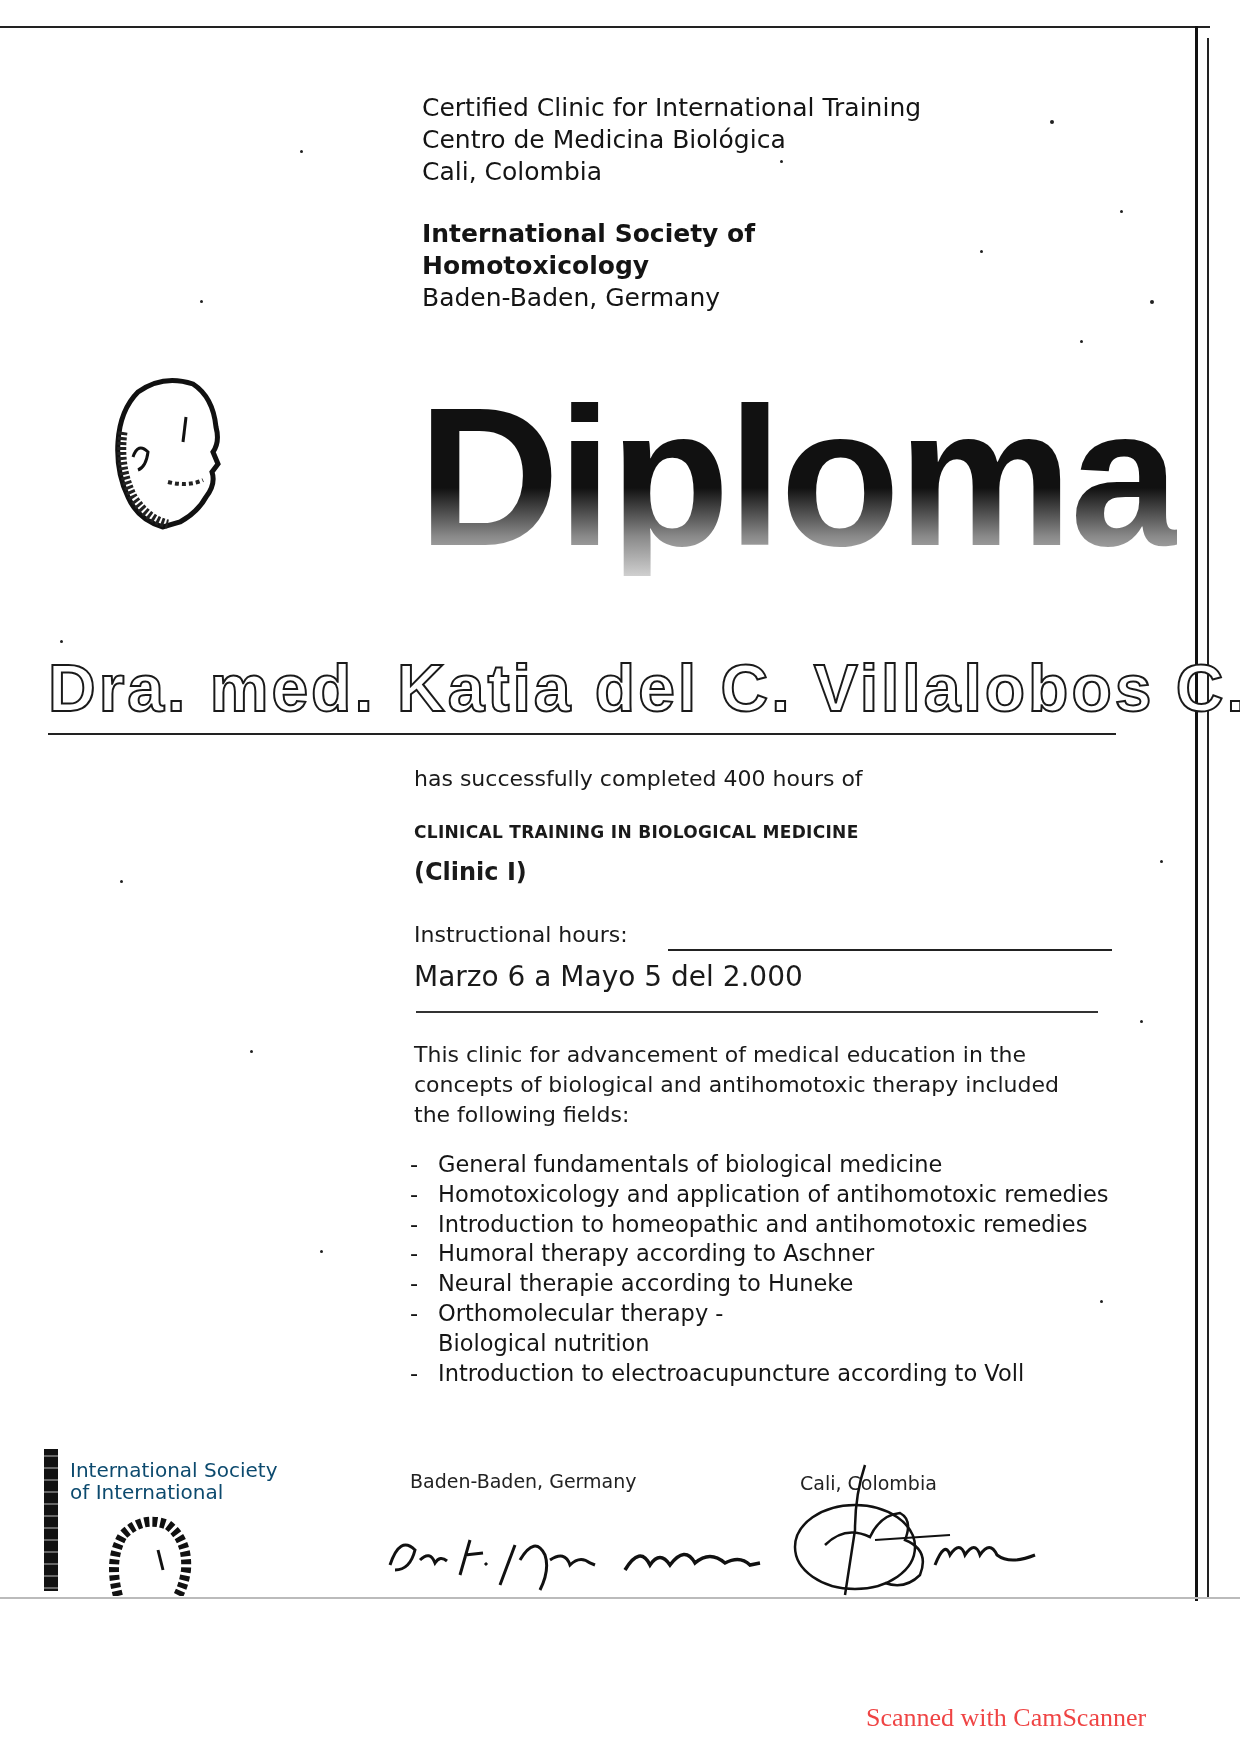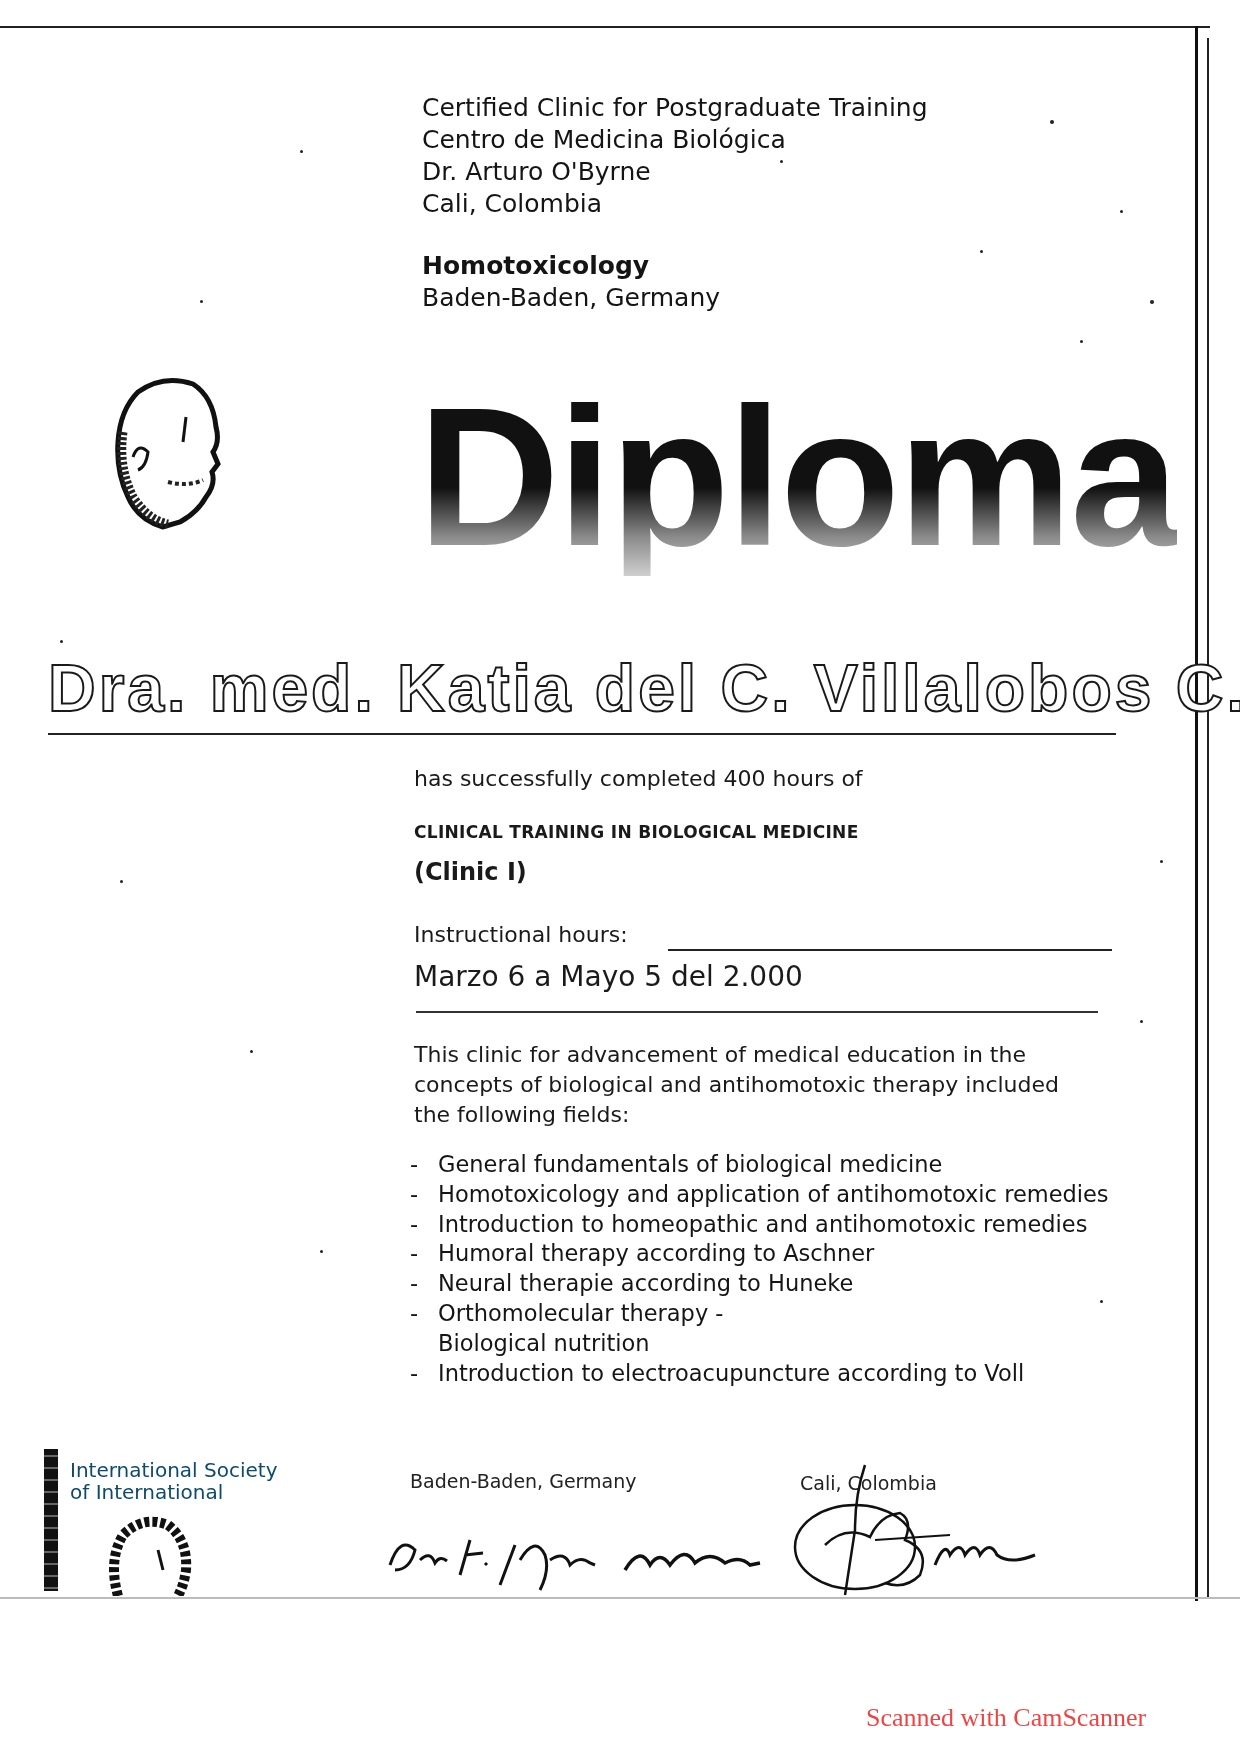--- a/index.html
+++ b/index.html
@@ -56,7 +56,7 @@
 <div class="abs border-bottom"></div>
 
 <div class="abs hdr">
-  <div>Certified Clinic for Postgraduate Training</div>
+  <div>Certified Clinic for International Training</div>
   <div>Centro de Medicina Biológica</div>
   <div>Dr. Arturo O'Byrne</div>
   <div>Cali, Colombia</div>

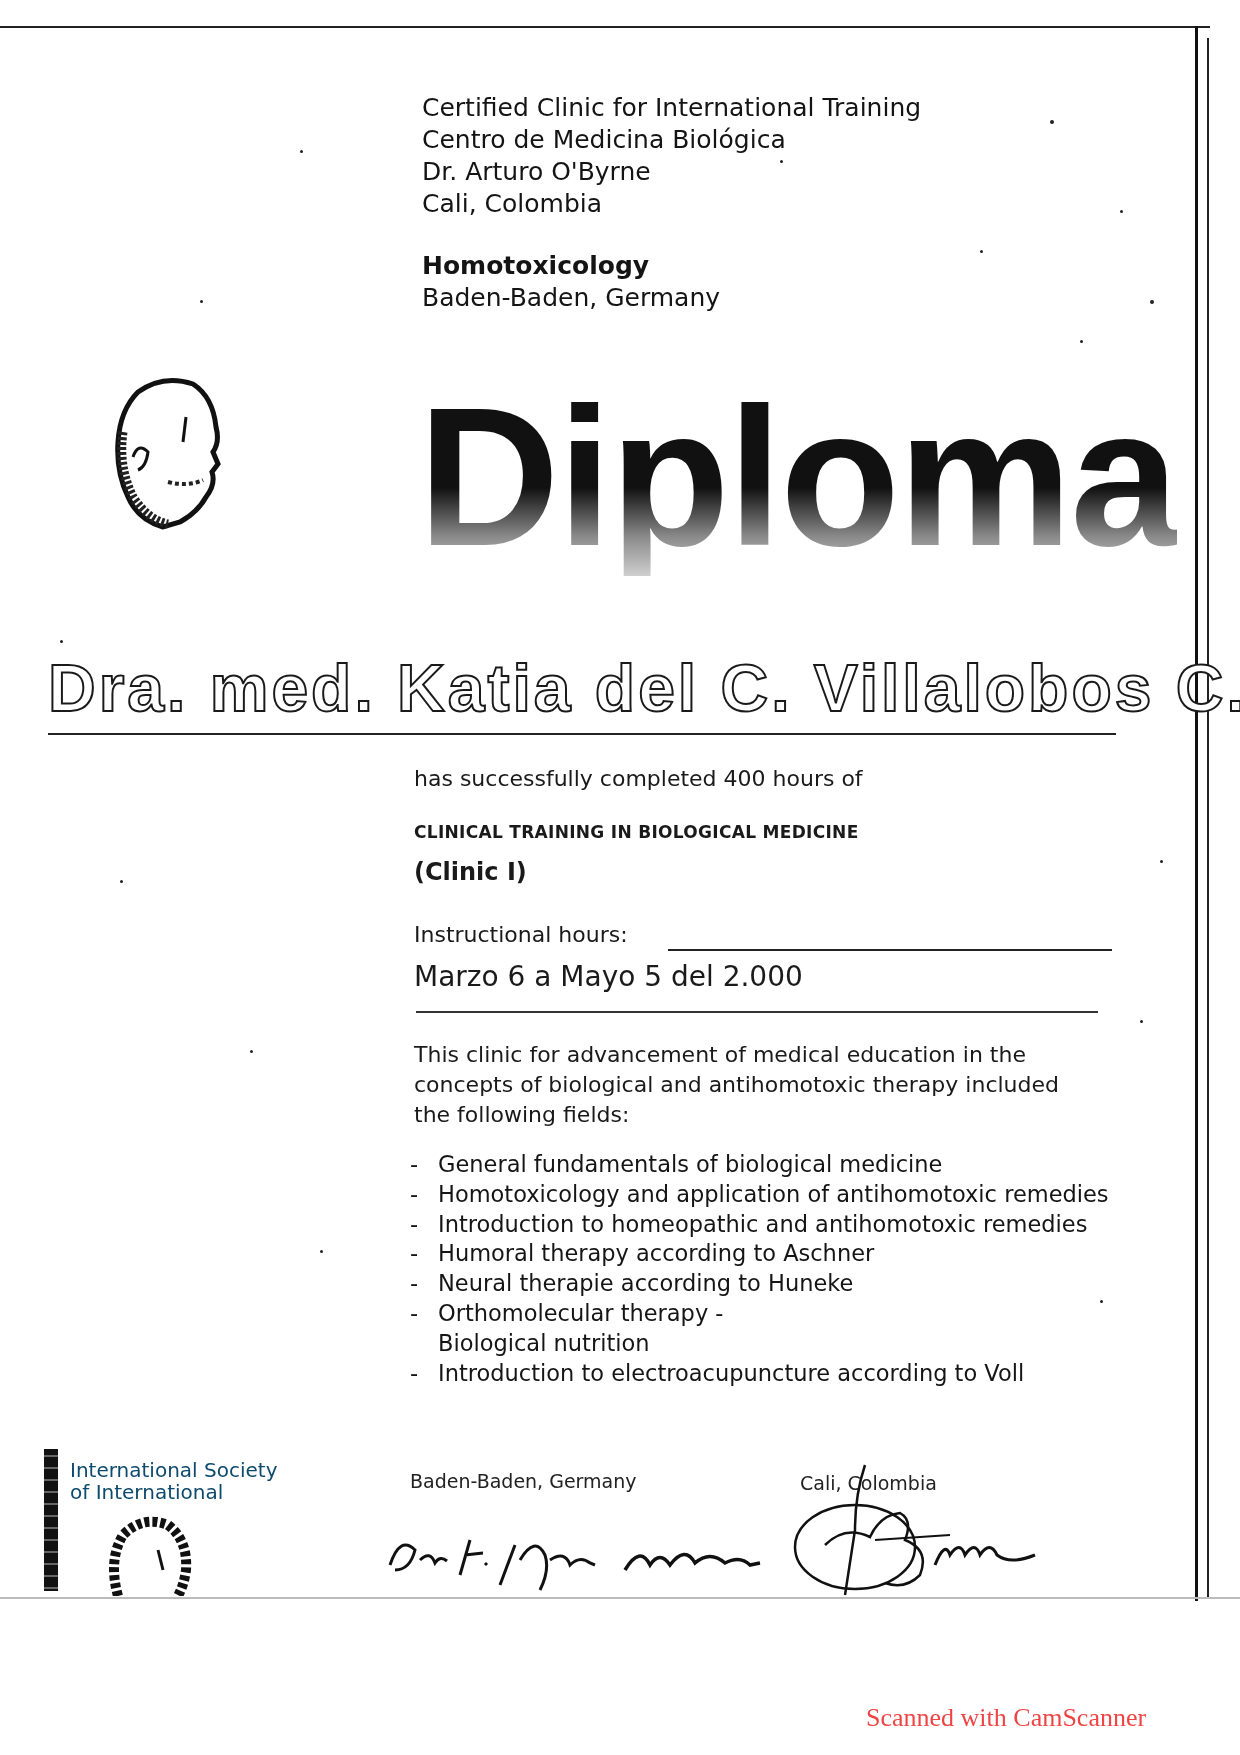--- a/index.html
+++ b/index.html
@@ -58,7 +58,6 @@
 <div class="abs hdr">
   <div>Certified Clinic for International Training</div>
   <div>Centro de Medicina Biológica</div>
-  <div>Dr. Arturo O'Byrne</div>
   <div>Cali, Colombia</div>
   <div class="gap"></div>
   <div class="bold">Homotoxicology</div>

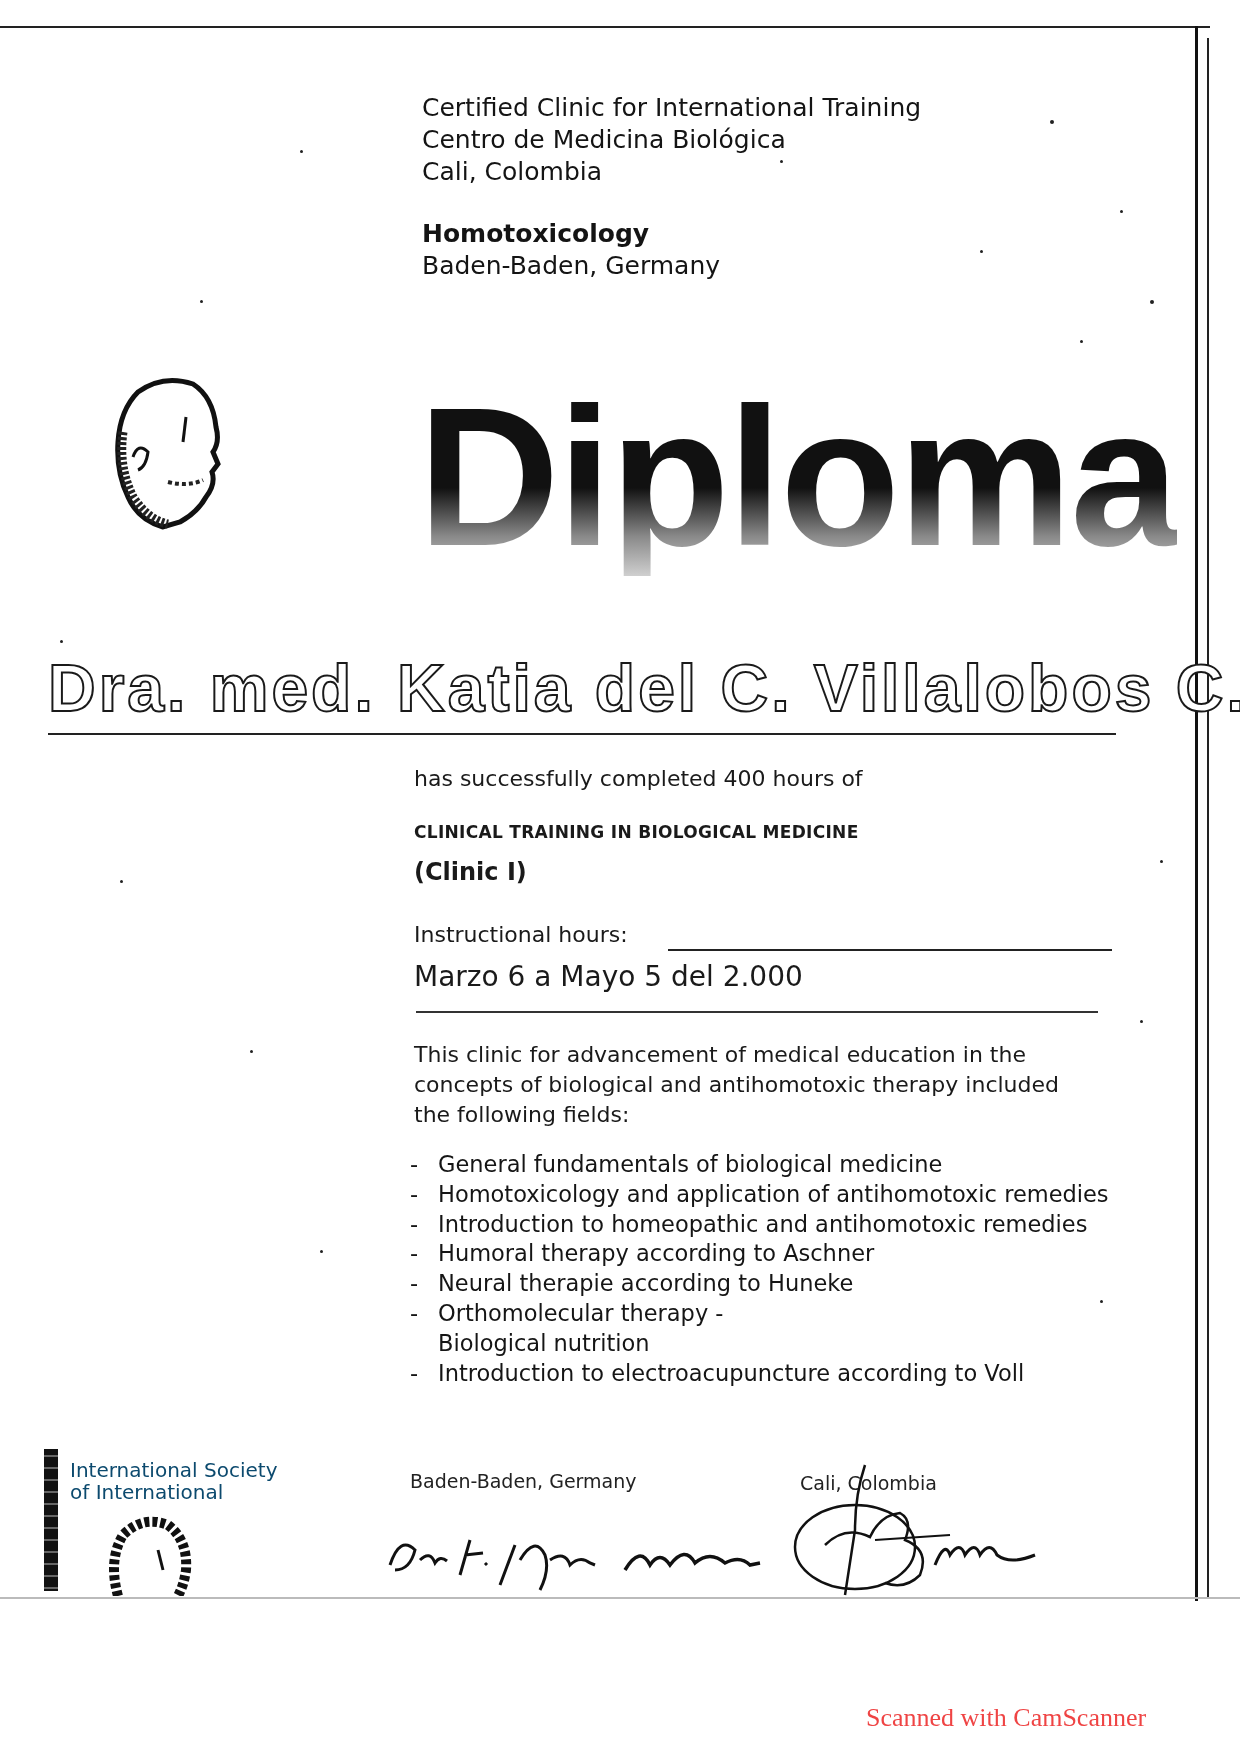--- a/index.html
+++ b/index.html
@@ -60,6 +60,7 @@
   <div>Centro de Medicina Biológica</div>
   <div>Cali, Colombia</div>
   <div class="gap"></div>
+  <div class="bold">International Society of</div>
   <div class="bold">Homotoxicology</div>
   <div>Baden-Baden, Germany</div>
 </div>

